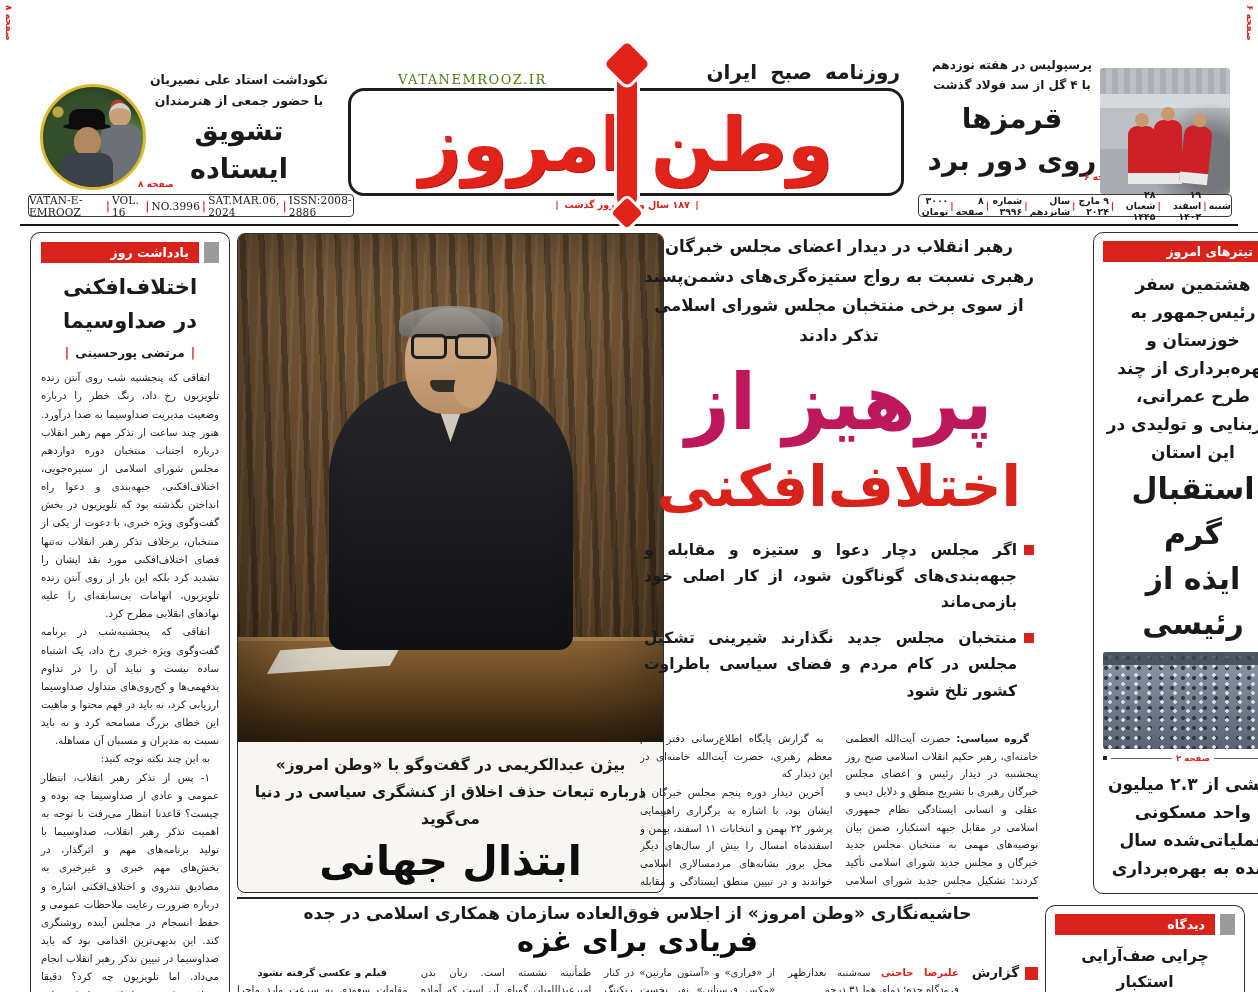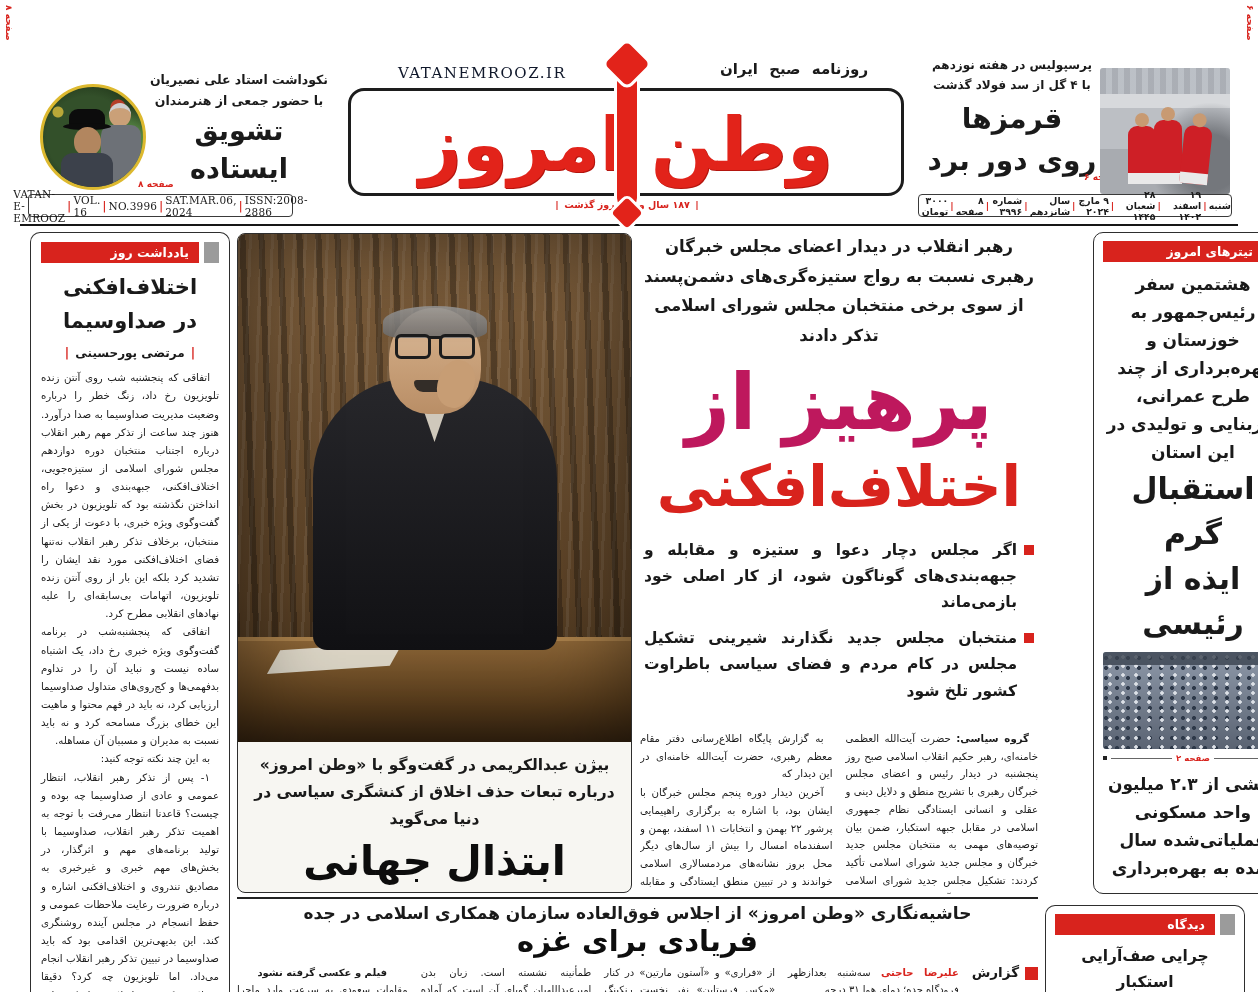--- a/index.html
+++ b/index.html
@@ -29,7 +29,7 @@
   .med-diamond { position:absolute; left:9px; top:2px; width:32px; height:32px; background:#e2231a; transform:rotate(45deg); border-radius:5px; box-shadow:0 0 0 3px #fff; }
   .med-bar { position:absolute; left:15px; top:26px; width:20px; height:136px; background:#e2231a; border-radius:10px; box-shadow:0 0 0 3px #fff; }
   .med-tip { position:absolute; left:14px; top:156px; width:22px; height:22px; background:#e2231a; transform:rotate(45deg); border-radius:4px; box-shadow:0 0 0 3px #fff; }
-  .site-url { left:398px; top:64px; width:200px; font-family:"DejaVu Serif", serif; font-size:15px; letter-spacing:1.5px; color:#0f172a; direction:ltr; text-align:left; }
+  .site-url { left:398px; top:72px; width:200px; font-family:"DejaVu Serif", serif; font-size:13px; letter-spacing:1.5px; color:#4d7c0f; direction:ltr; text-align:left; }
   .tagline { left:688px; top:60px; width:212px; font-size:15px; font-weight:bold; text-align:center; word-spacing:6px; }
   .age-note { left:492px; top:199px; width:270px; text-align:center; font-size:9.5px; font-weight:bold; color:#d8231d; }
 

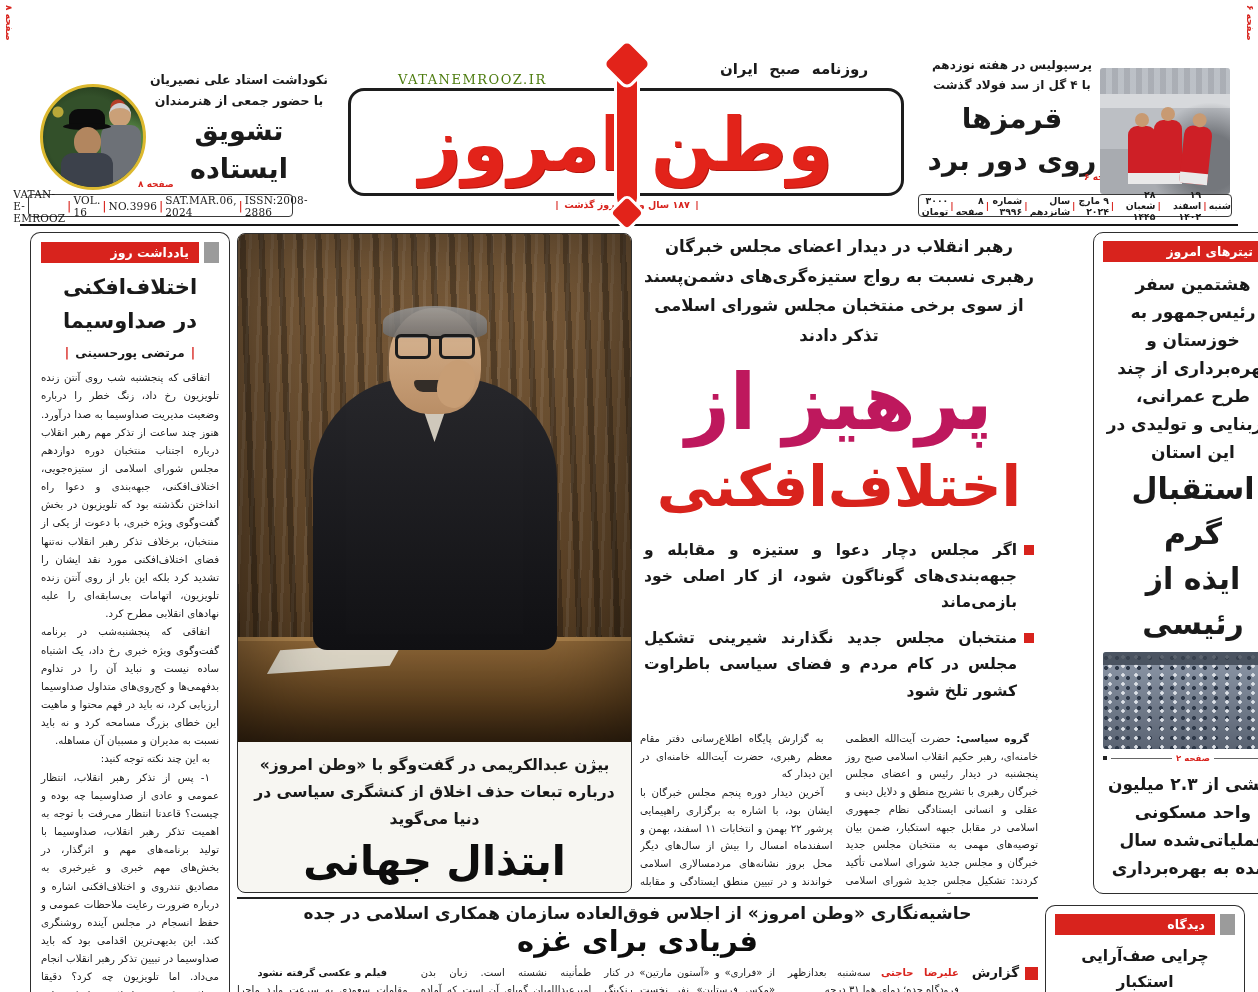--- a/index.html
+++ b/index.html
@@ -30,7 +30,7 @@
   .med-bar { position:absolute; left:15px; top:26px; width:20px; height:136px; background:#e2231a; border-radius:10px; box-shadow:0 0 0 3px #fff; }
   .med-tip { position:absolute; left:14px; top:156px; width:22px; height:22px; background:#e2231a; transform:rotate(45deg); border-radius:4px; box-shadow:0 0 0 3px #fff; }
   .site-url { left:398px; top:72px; width:200px; font-family:"DejaVu Serif", serif; font-size:13px; letter-spacing:1.5px; color:#4d7c0f; direction:ltr; text-align:left; }
-  .tagline { left:688px; top:60px; width:212px; font-size:15px; font-weight:bold; text-align:center; word-spacing:6px; }
+  .tagline { left:688px; top:60px; width:212px; font-size:20px; font-weight:bold; text-align:right; word-spacing:6px; }
   .age-note { left:492px; top:199px; width:270px; text-align:center; font-size:9.5px; font-weight:bold; color:#d8231d; }
 
   

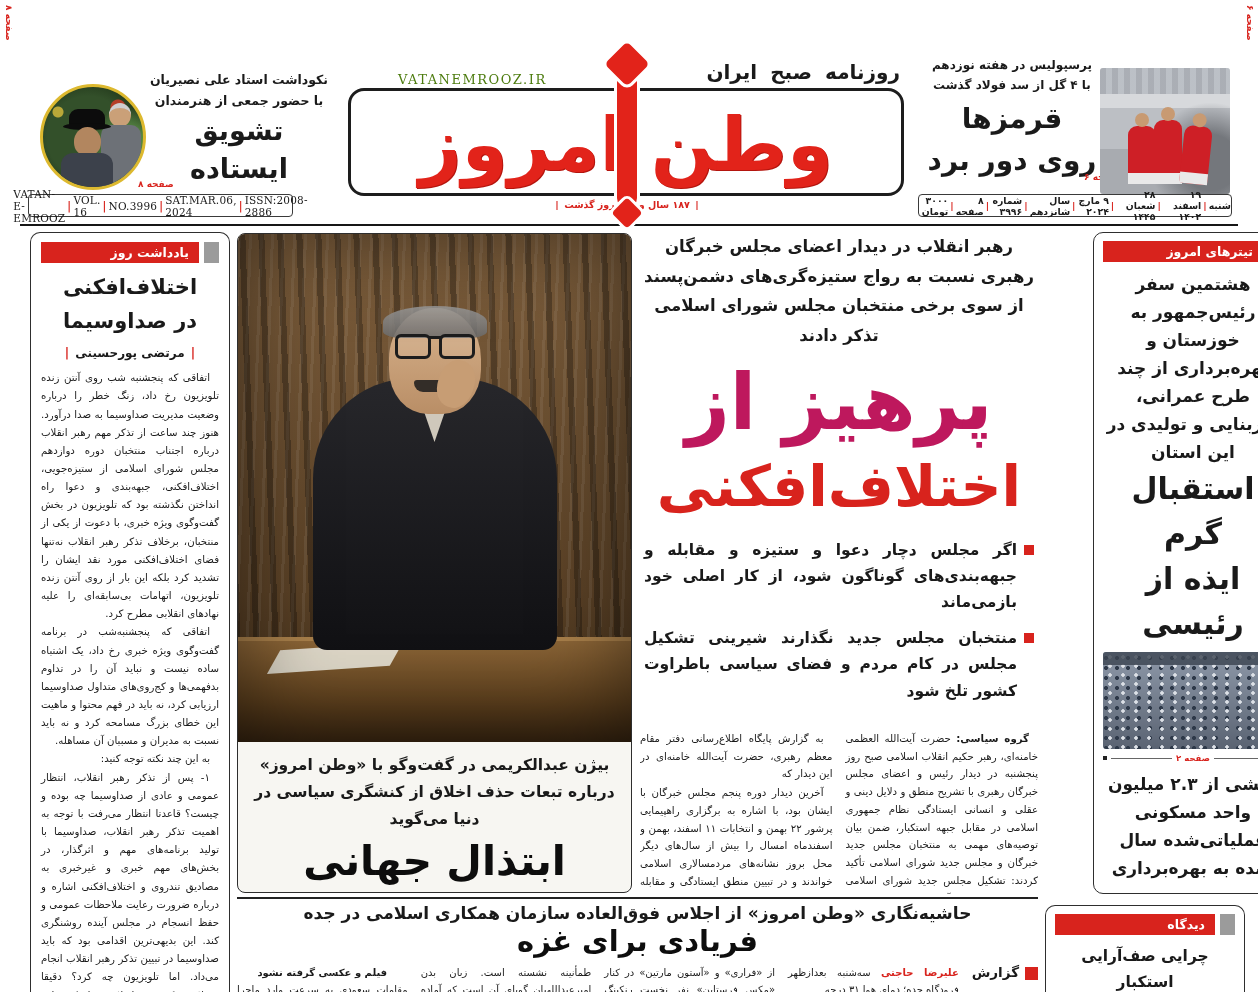--- a/index.html
+++ b/index.html
@@ -65,7 +65,7 @@
 
   
   .bar { height:23px; border:1.2px solid #3a3a3a; border-radius:4px; display:flex; align-items:center; justify-content:center; background:#fff; }
-  .bar-en { left:28px; top:194px; width:265px; font-family:"DejaVu Serif", serif; font-size:10.5px; direction:ltr; letter-spacing:.2px; }
+  .bar-en { left:28px; top:194px; width:326px; font-family:"DejaVu Serif", serif; font-size:10.5px; direction:ltr; letter-spacing:.2px; }
   .bar-fa { left:918px; top:194px; width:314px; font-size:9.3px; font-weight:bold; }
   .top-rule { left:20px; top:224px; width:1218px; height:2px; background:#161616; }
 

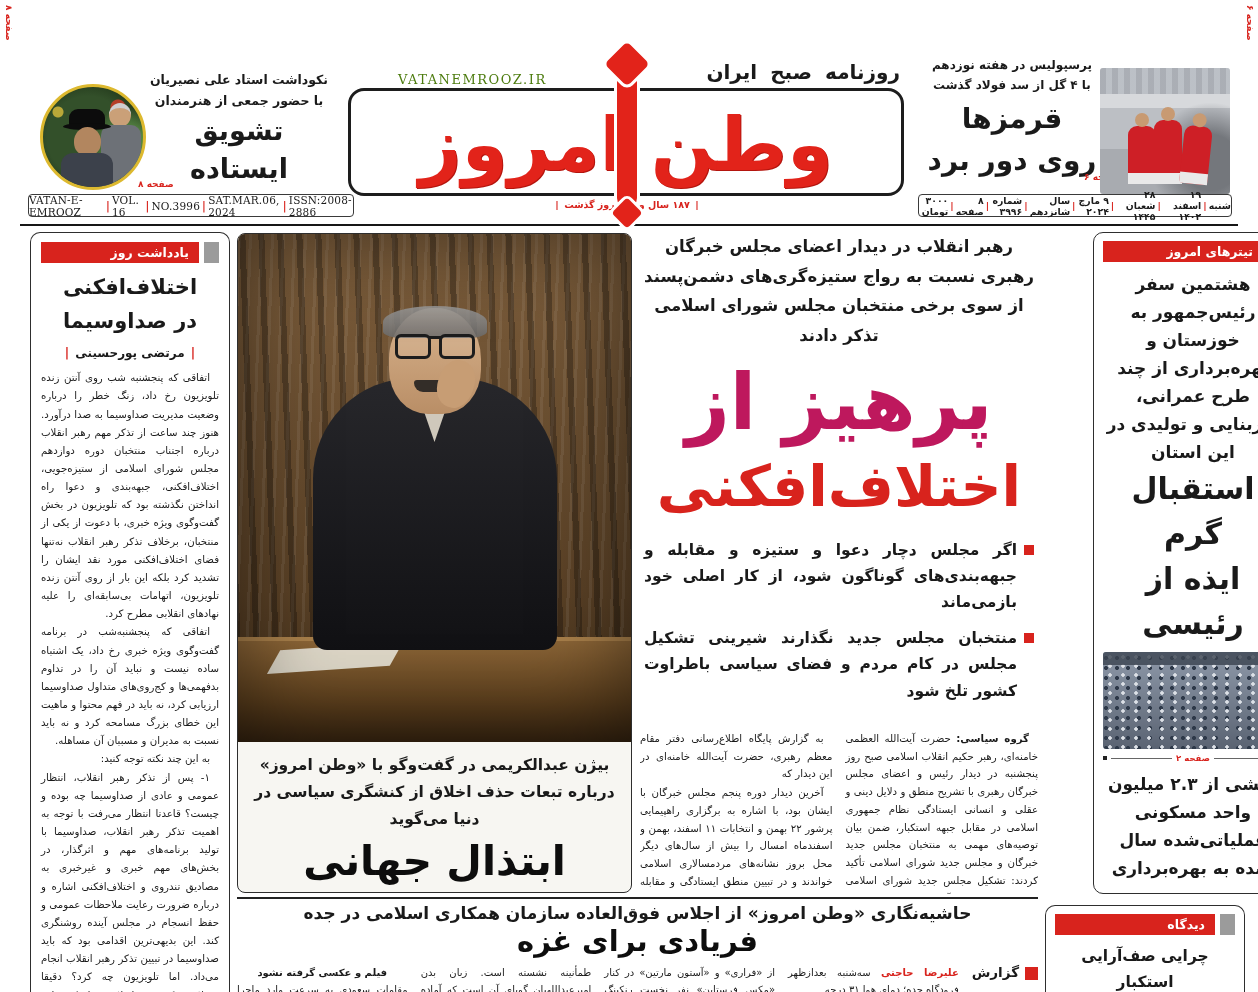--- a/index.html
+++ b/index.html
@@ -92,7 +92,7 @@
   .lead-body p { text-indent:9px; margin-bottom:1px; }
 
   
-  .photo-box { left:237px; top:233px; width:395px; height:660px; border:1.2px solid #2e2e2e; border-radius:8px; overflow:hidden; background:#f7f6f2; }
+  .photo-box { left:237px; top:233px; width:427px; height:660px; border:1.2px solid #2e2e2e; border-radius:8px; overflow:hidden; background:#f7f6f2; }
   .main-photo { position:relative; width:100%; height:508px; overflow:hidden;
     background: repeating-linear-gradient(88deg, rgba(0,0,0,.28) 0 6px, transparent 6px 19px),
                 repeating-linear-gradient(92deg, rgba(255,255,255,.07) 0 3px, transparent 3px 11px),

